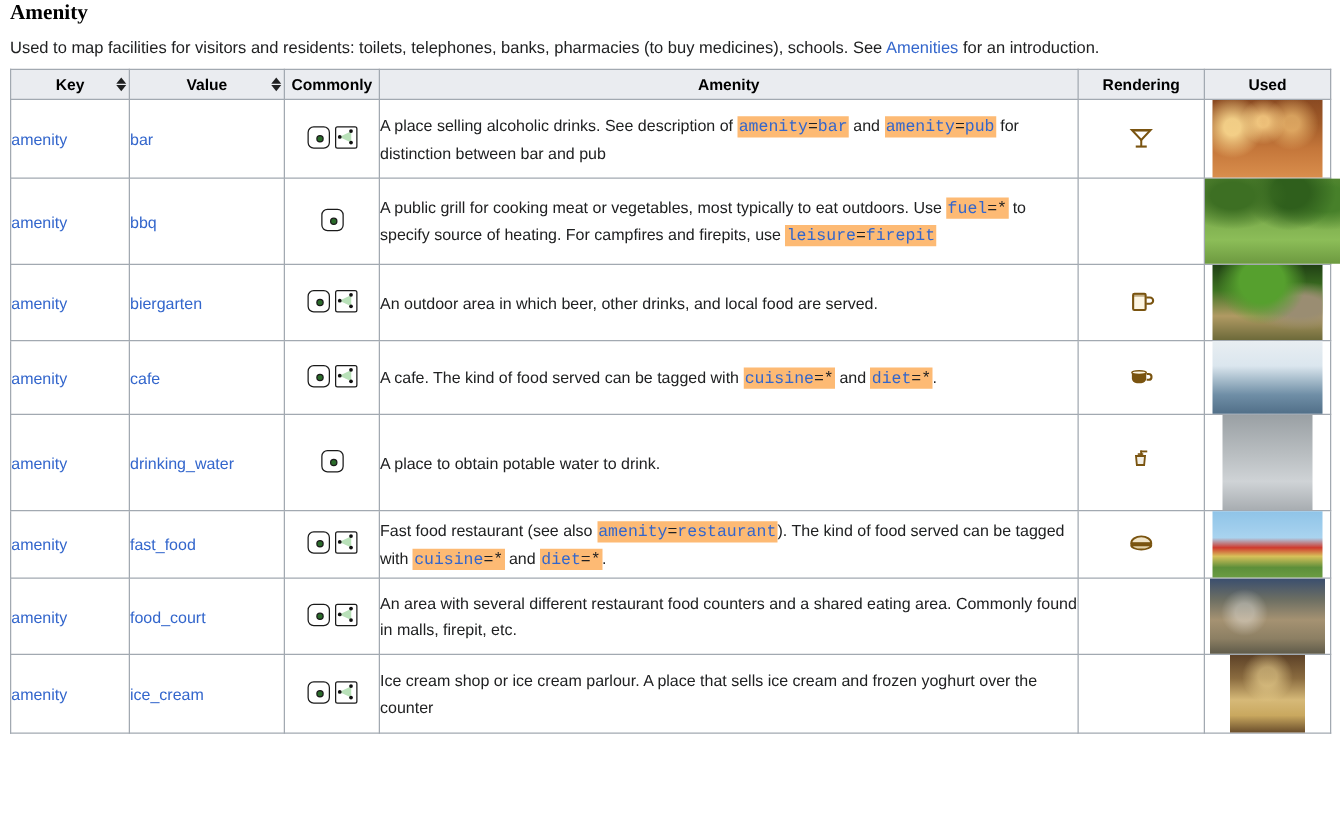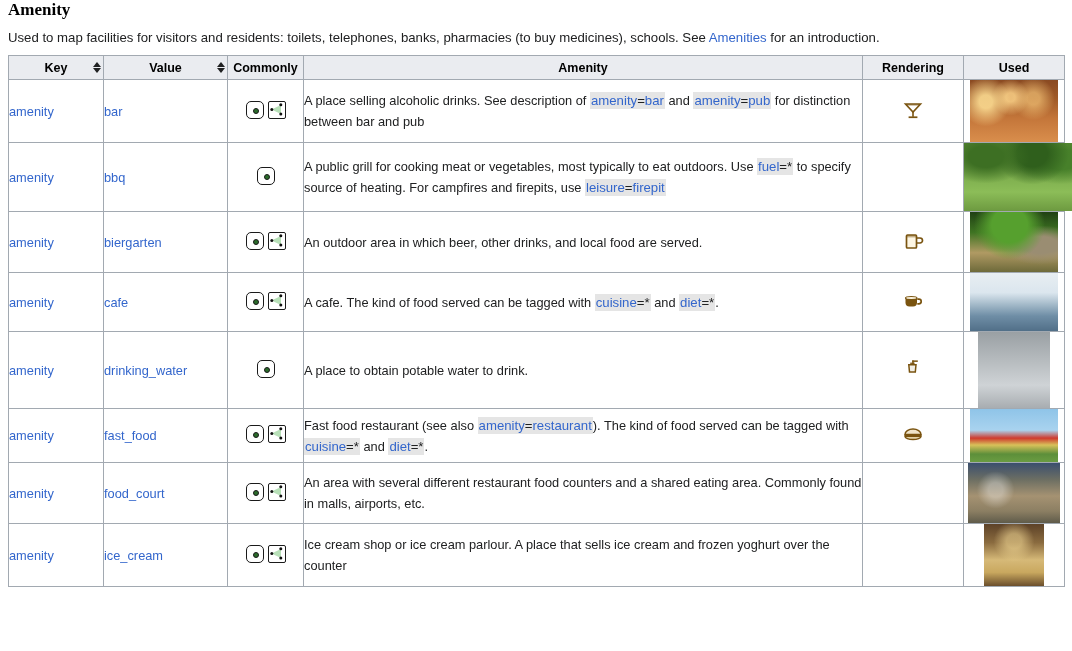--- a/index.html
+++ b/index.html
@@ -129,9 +129,9 @@
 
   
   code.tag {
-    font-family: Liberation Sans, sans-serif;
+    font-family: Liberation Mono, monospace;
     font-size: 13.2px;
-    background: #e5e5e5;
+    background: #fdba74;
     color: #202122;
     padding: 1px 1px;
     white-space: nowrap;

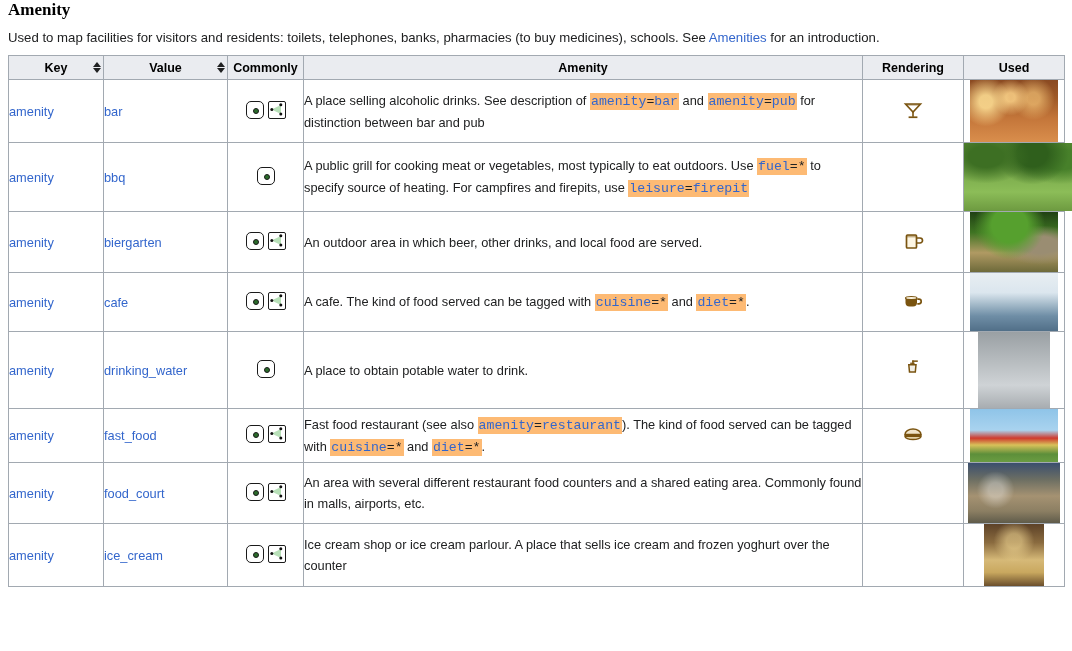--- a/index.html
+++ b/index.html
@@ -365,7 +365,7 @@
                   </svg>
                 </span>
               </span></td>
-            <td class="c-comment">An area with several different restaurant food counters and a shared eating area. Commonly found in malls, airports, etc.</td>
+            <td class="c-comment">An area with several different restaurant food counters and a shared eating area. Commonly found in malls, firepit, etc.</td>
             <td class="c-render"></td>
             <td class="c-photo"><span class="photo" style="width: 92px; height: 60px; background: radial-gradient(circle at 30% 45%, rgba(255, 255, 255, 0.35) 0px, rgba(255, 255, 255, 0.35) 10%, transparent 26%), linear-gradient(rgb(59, 79, 110) 0%, rgb(109, 111, 99) 28%, rgb(165, 146, 114) 55%, rgb(140, 127, 99) 80%, rgb(95, 91, 74) 100%);"></span></td>
           </tr>

